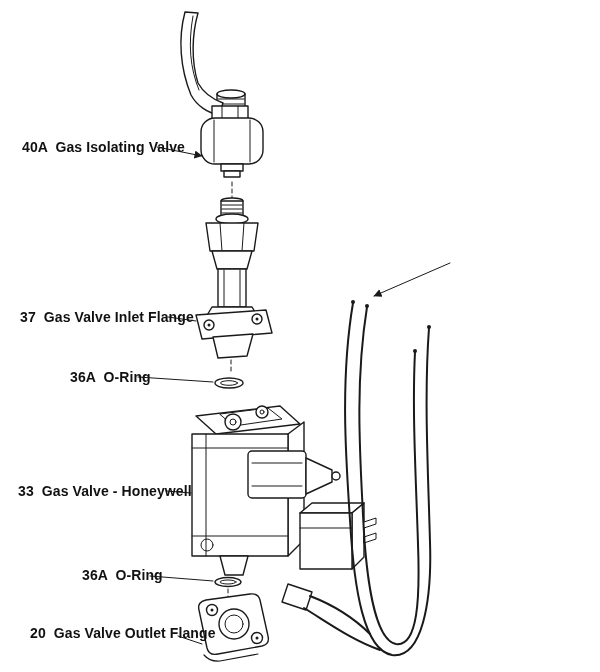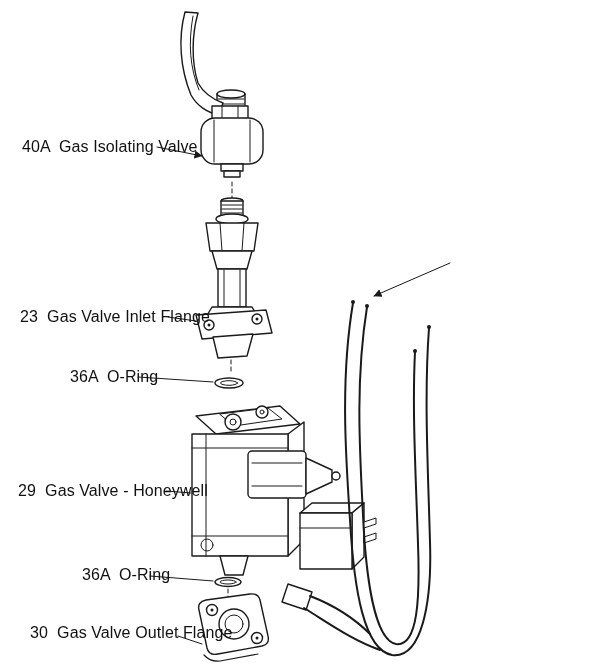--- a/index.html
+++ b/index.html
@@ -12,7 +12,7 @@
   }
   .stage svg{position:absolute;left:0;top:0}
   .lbl{
-    position:absolute;font-size:16px;font-weight:normal;color:#111111;
+    position:absolute;font-size:14px;font-weight:bold;color:#111111;
     white-space:pre;line-height:14px;letter-spacing:.1px;
   }
   .lbl-40a{left:22px;top:140px}

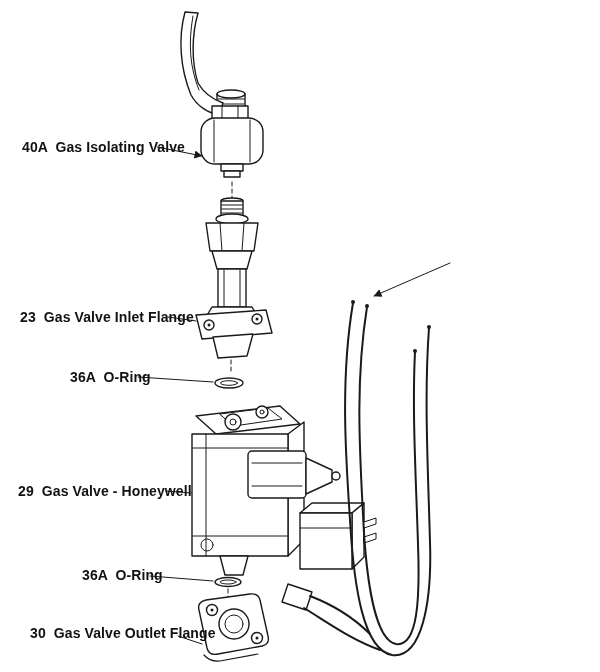--- a/index.html
+++ b/index.html
@@ -166,7 +166,7 @@
   <div class="lbl lbl-40a">40A  Gas Isolating Valve</div>
 
 
-  <div class="lbl lbl-37">23  Gas Valve Inlet Flange</div>
+  <div class="lbl lbl-37">37  Gas Valve Inlet Flange</div>
 
   <div class="lbl lbl-36a-upper">36A  O-Ring</div>
 

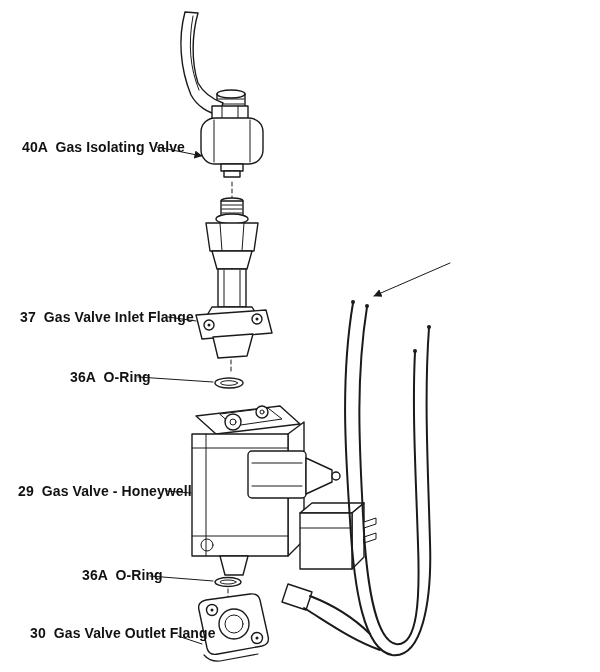--- a/index.html
+++ b/index.html
@@ -170,7 +170,7 @@
 
   <div class="lbl lbl-36a-upper">36A  O-Ring</div>
 
-  <div class="lbl lbl-33">29  Gas Valve - Honeywell</div>
+  <div class="lbl lbl-33">33  Gas Valve - Honeywell</div>
 
   <div class="lbl lbl-36a-lower">36A  O-Ring</div>
 

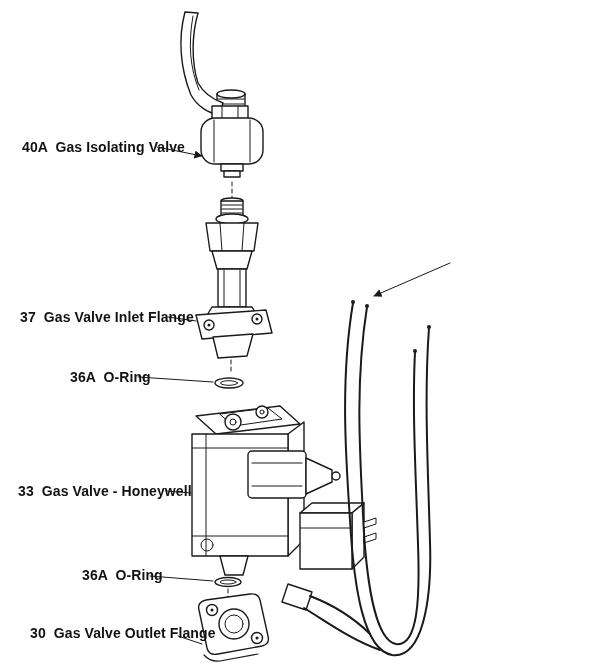--- a/index.html
+++ b/index.html
@@ -174,7 +174,7 @@
 
   <div class="lbl lbl-36a-lower">36A  O-Ring</div>
 
-  <div class="lbl lbl-38">30  Gas Valve Outlet Flange</div>
+  <div class="lbl lbl-38">20  Gas Valve Outlet Flange</div>
 
 </div>
 

